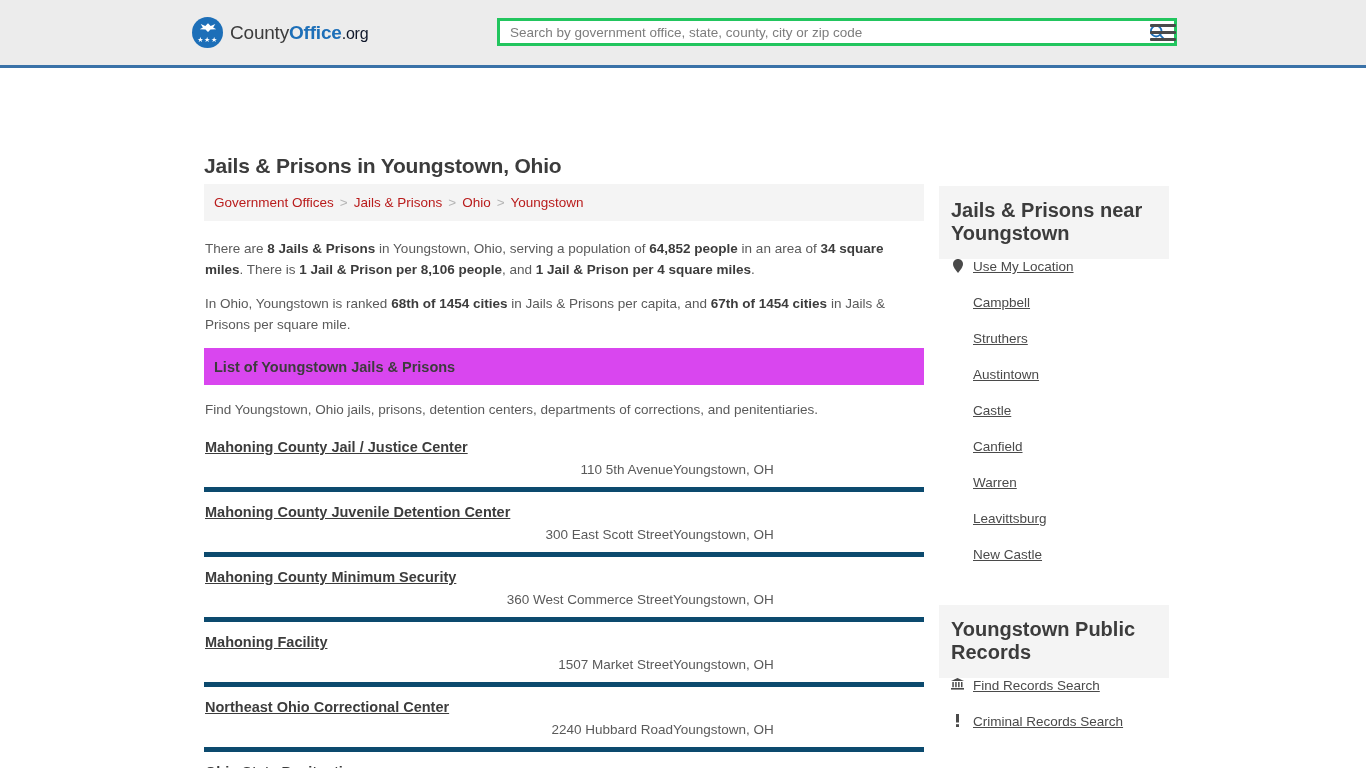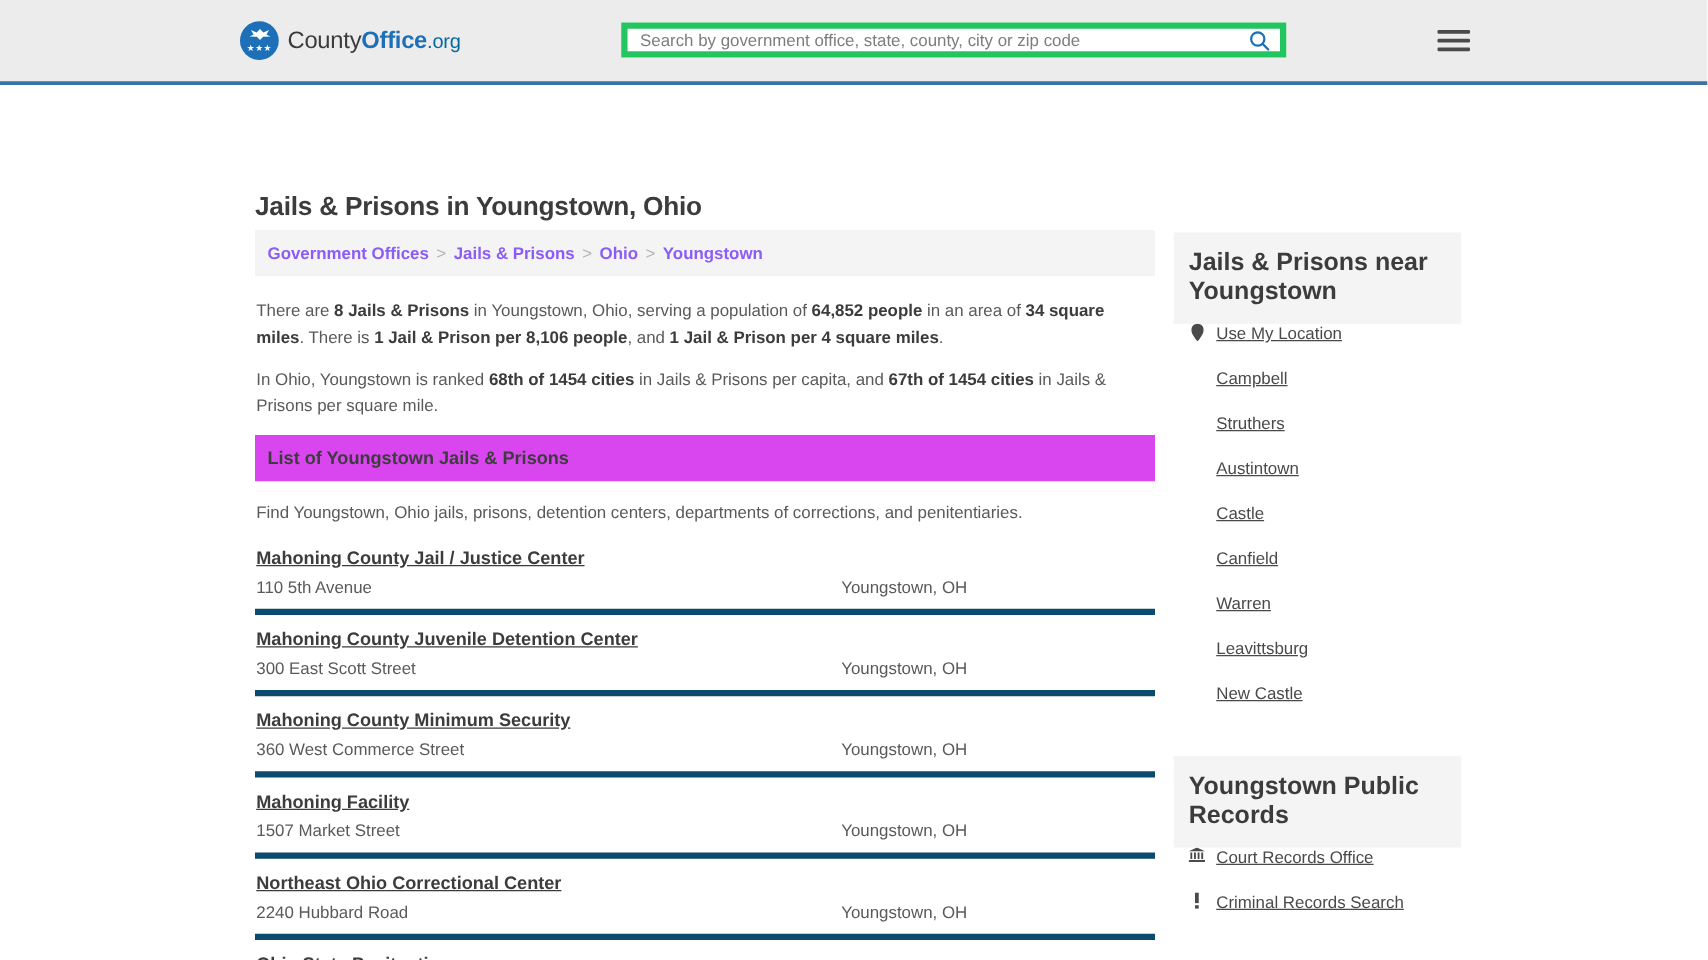--- a/index.html
+++ b/index.html
@@ -43,7 +43,7 @@
   }
   .logo-text .t1 { color: #3c3c3c; }
   .logo-text .t2 { color: #1d6fb8; font-weight: bold; }
-  .logo-text .t3 { color: #0369a1; font-size: 16px; }
+  .logo-text .t3 { color: #0f172a; font-size: 16px; }
 
   .search-wrap {
     position: absolute; left: 497px; top: 18px;

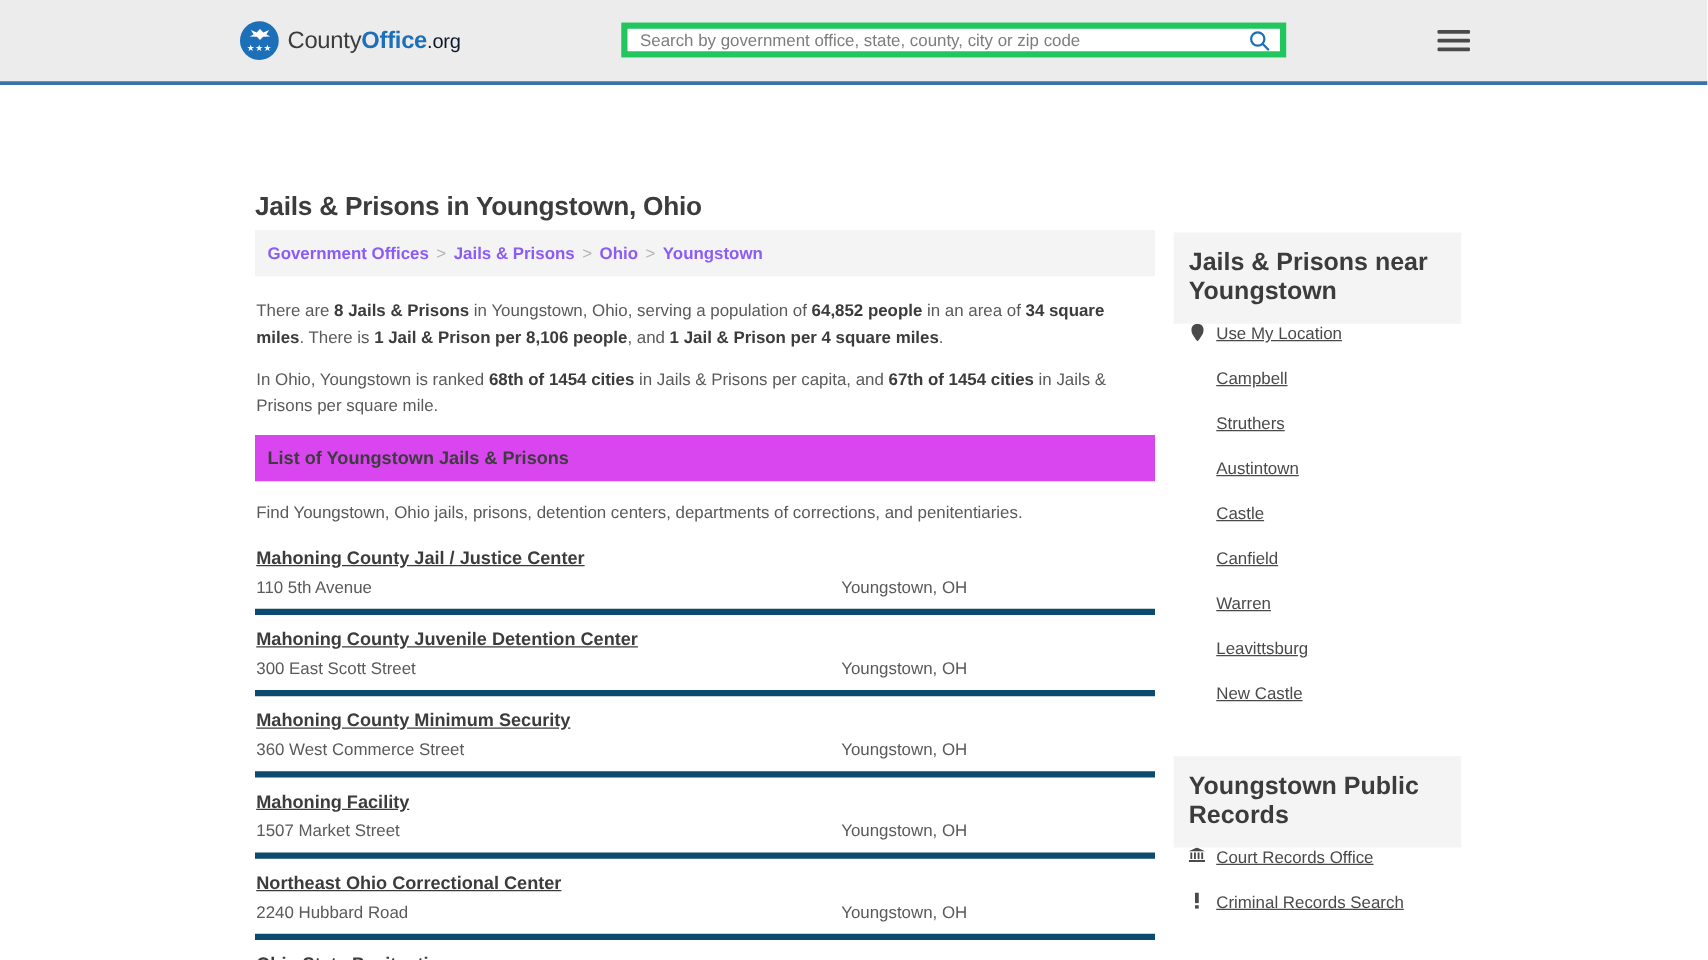--- a/index.html
+++ b/index.html
@@ -47,9 +47,9 @@
 
   .search-wrap {
     position: absolute; left: 497px; top: 18px;
-    width: 532px; height: 28px;
+    width: 680px; height: 28px;
     background: #fff;
-    border: 5px solid #22c55e;
+    border: 3px solid #22c55e;
     display: flex; align-items: center; justify-content: space-between;
   }
   .search-input {

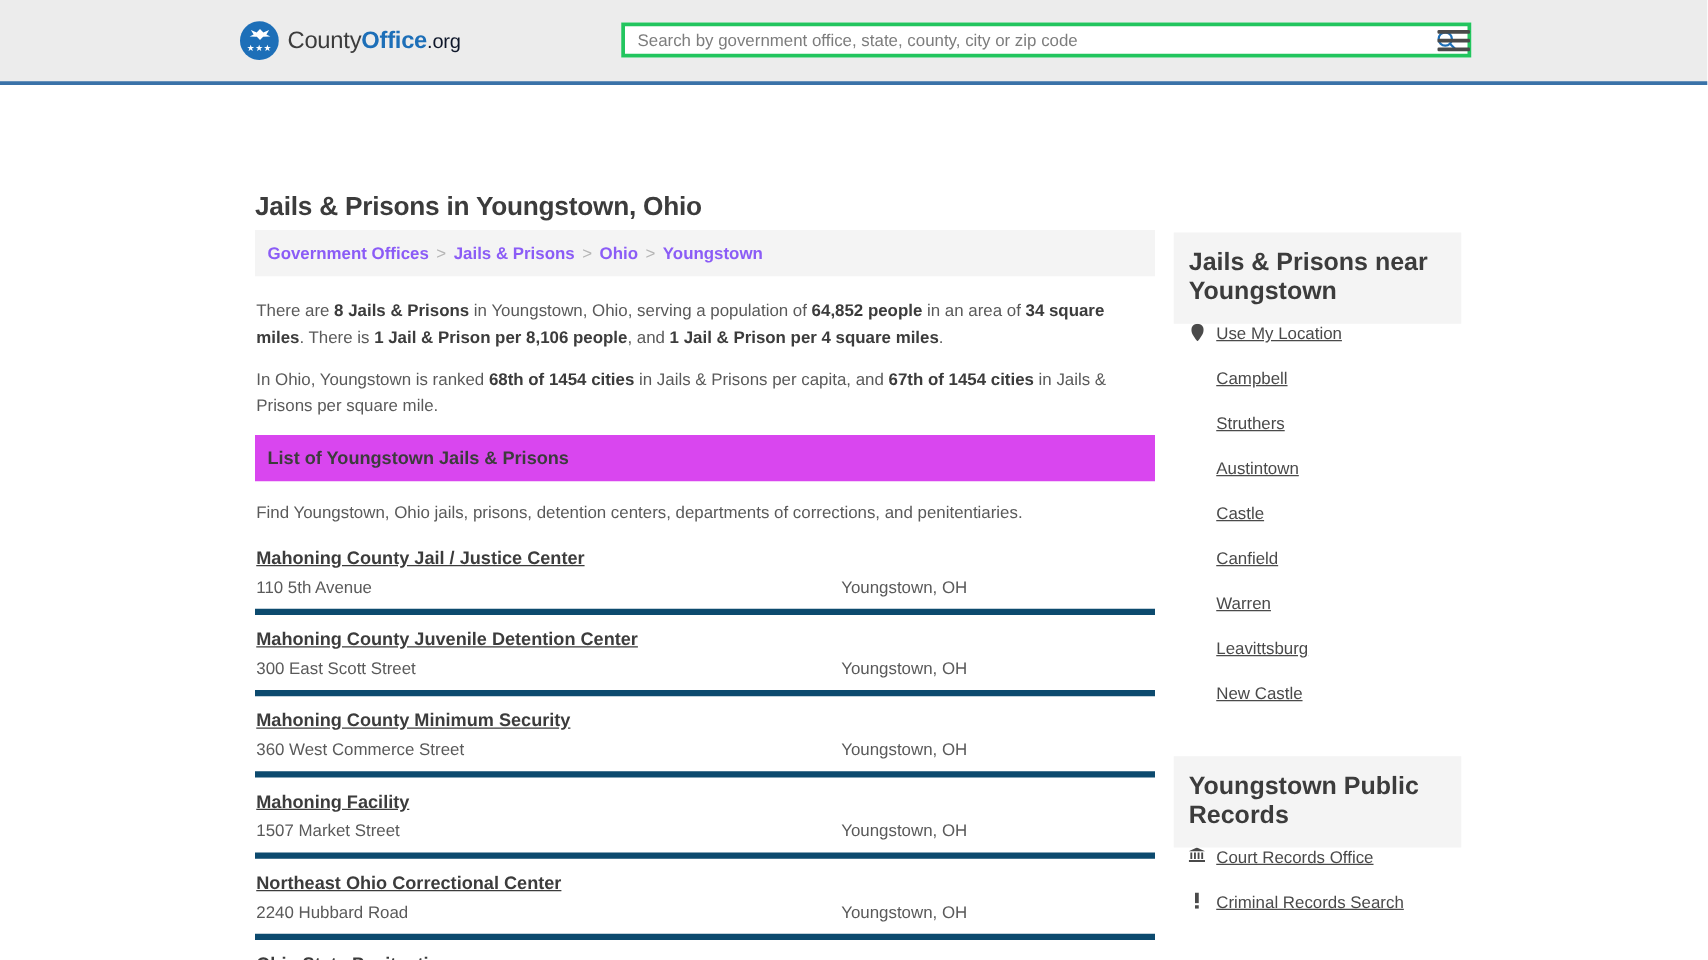--- a/index.html
+++ b/index.html
@@ -101,7 +101,7 @@
     padding: 0 10px;
     font-size: 13.5px;
   }
-  .breadcrumb a { color: #8b5cf6; text-decoration: none; font-weight: bold; }
+  .breadcrumb a { color: #b91c1c; text-decoration: none; }
   .breadcrumb .sep { color: #b5b5b5; margin: 0 6px; }
 
   .intro {

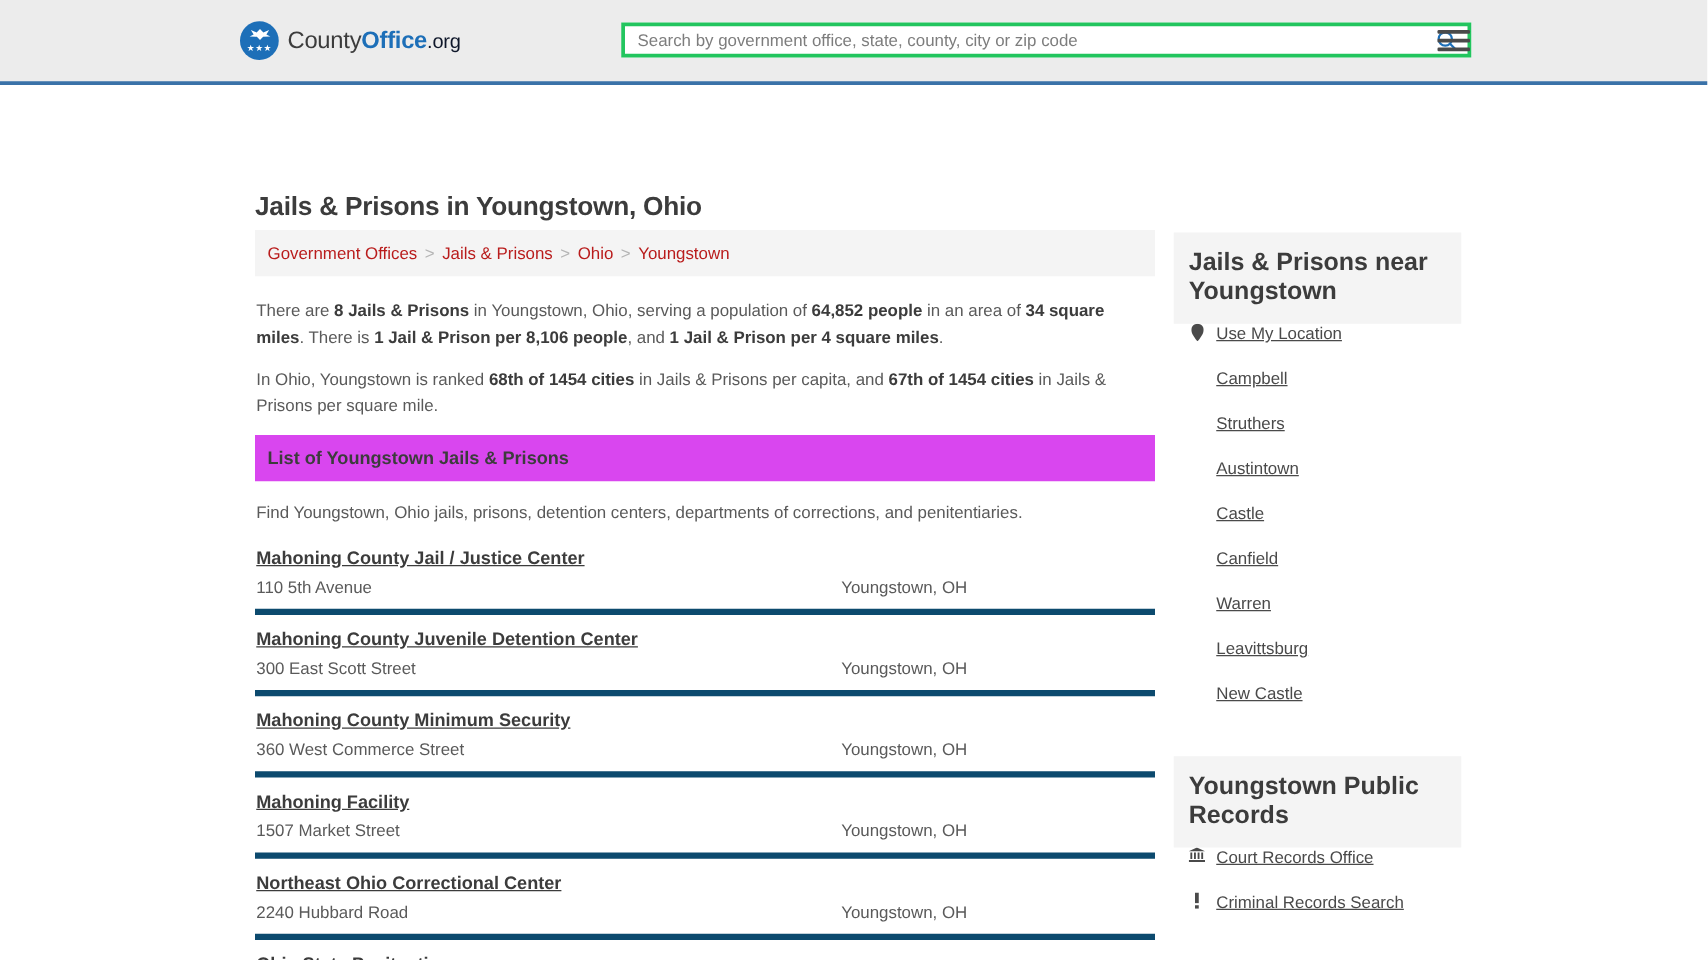--- a/index.html
+++ b/index.html
@@ -140,7 +140,7 @@
     display: flex; margin-top: 6px;
   }
   .listing-addr {
-    font-size: 13.5px; color: #5a5a5a; width: 468px;
+    font-size: 13.5px; color: #5a5a5a; width: 468px; text-align: right;
   }
   .listing-city { font-size: 13.5px; color: #5a5a5a; }
 

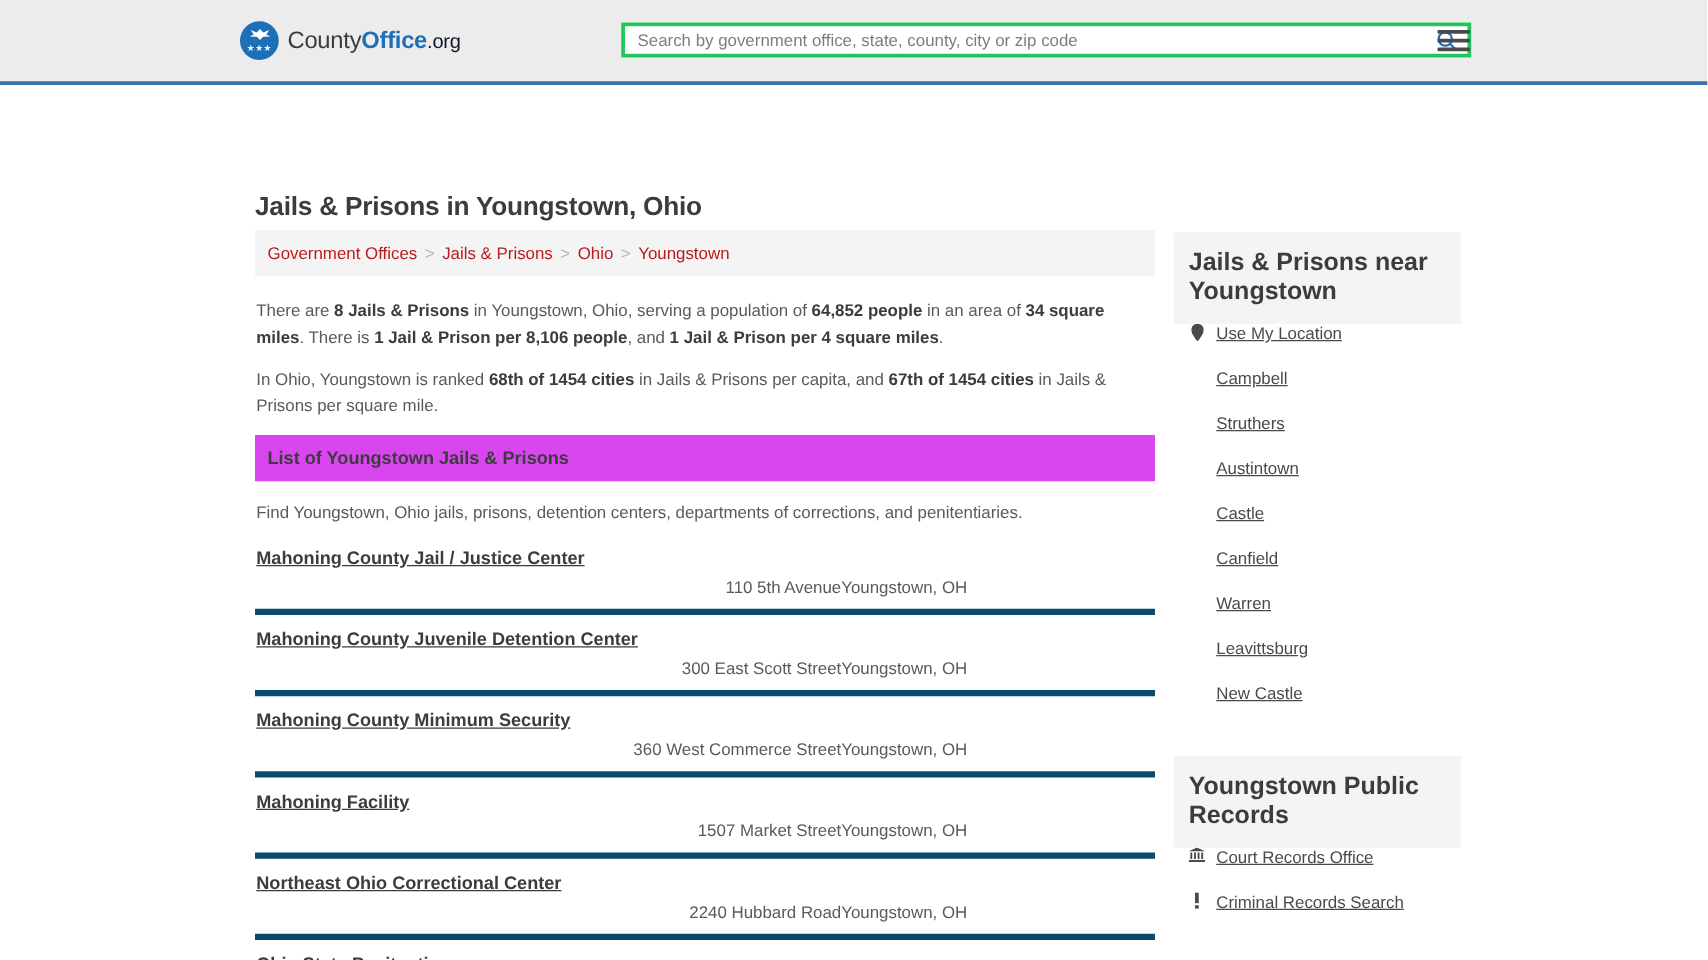--- a/index.html
+++ b/index.html
@@ -314,7 +314,7 @@
                 <rect x="0" y="10" width="13" height="1.6" fill="#4a4a4a"></rect>
               </svg>
             </span>
-            <a>Court Records Office</a>
+            <a>Find Records Search</a>
           </div>
           <div class="side-item">
             <span class="side-icon">

